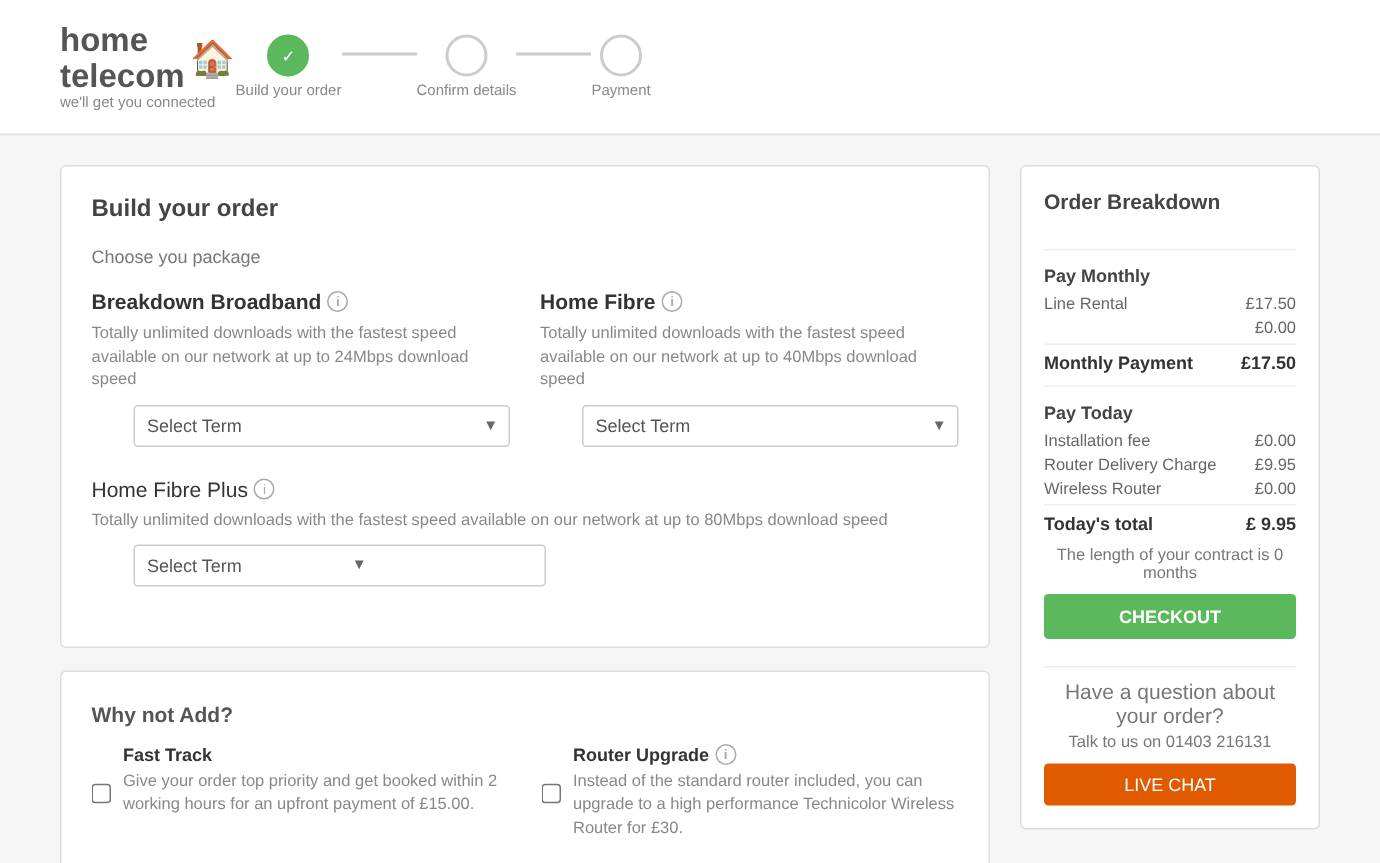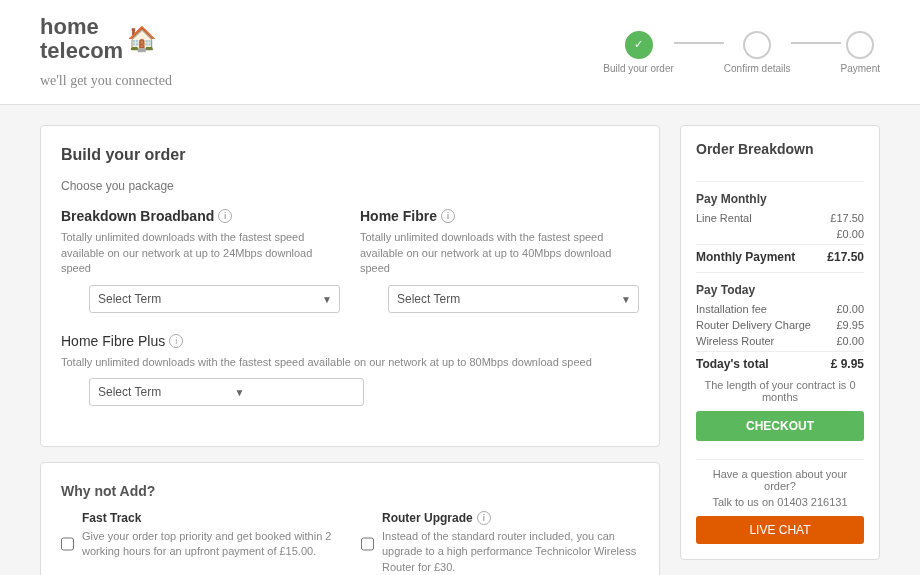--- a/index.html
+++ b/index.html
@@ -6,7 +6,7 @@
     body { font-family: Arial, sans-serif; background: #f5f5f5; font-size: 13px; color: #333; }
 
     
-    .header { background: #fff; padding: 15px 40px; display: flex; align-items: center; justify-content: space-between; border-bottom: 1px solid #e0e0e0; }
+    .header { background: #fff; padding: 15px 40px; display: flex; align-items: center; justify-content: flex-start; border-bottom: 1px solid #e0e0e0; }
     .logo-area { display: flex; flex-direction: column; align-items: flex-start; }
     .logo-text { display: flex; align-items: center; }
     .logo-home { font-size: 22px; font-weight: bold; color: #555; }

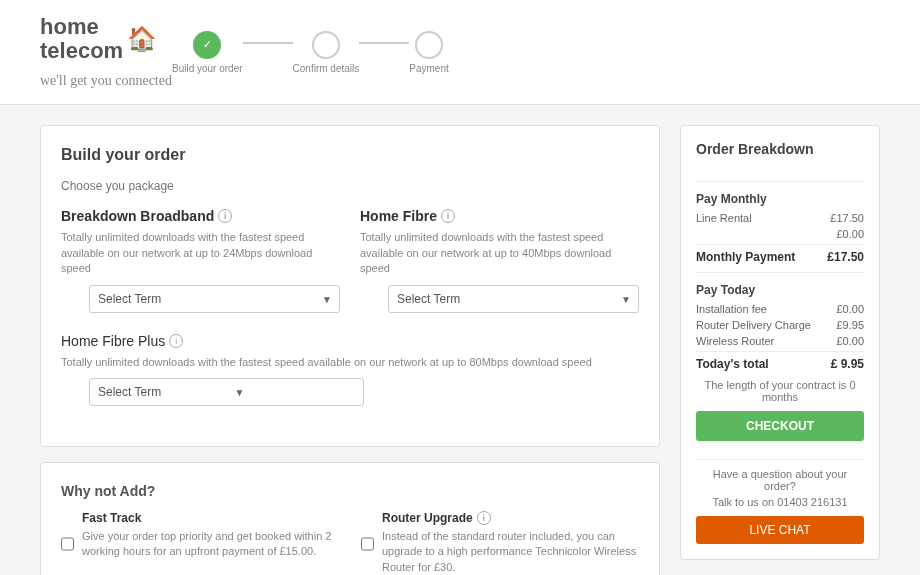--- a/index.html
+++ b/index.html
@@ -12,7 +12,7 @@
     .logo-home { font-size: 22px; font-weight: bold; color: #555; }
     .logo-telecom { font-size: 22px; font-weight: bold; color: #555; }
     .logo-icon { color: #e05a00; font-size: 24px; margin-left: 4px; }
-    .logo-tagline { font-size: 14px; color: #888; margin-top: 10px; font-family: Liberation Serif, serif; }
+    .logo-tagline { font-size: 10px; color: #888; margin-top: 0; }
 
     
     .progress-steps { display: flex; align-items: center; gap: 0; }

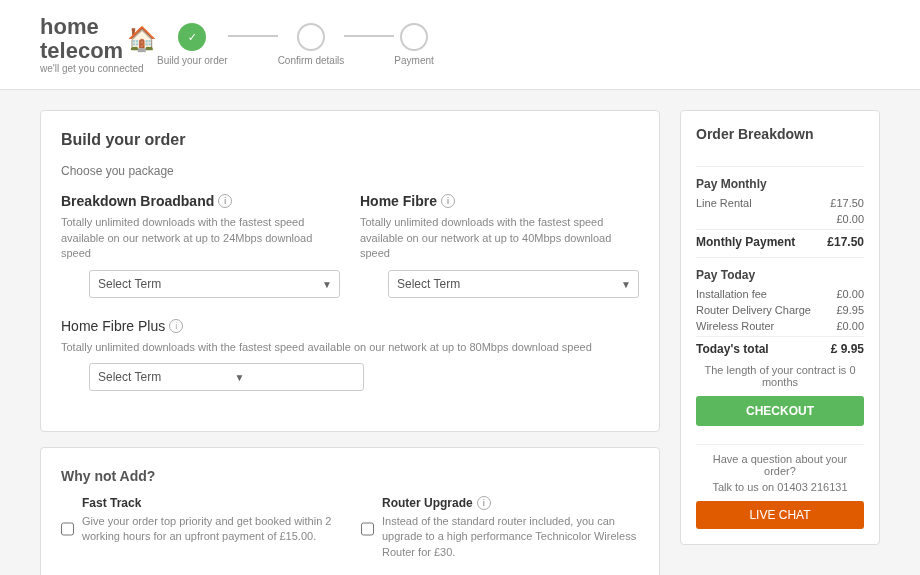--- a/index.html
+++ b/index.html
@@ -67,7 +67,7 @@
     .ob-divider { border: none; border-top: 1px solid #eee; margin: 8px 0; }
     .contract-note { font-size: 11px; color: #777; text-align: center; margin: 8px 0; }
     .btn-checkout-right { background: #5cb85c; color: #fff; border: none; padding: 8px 12px; border-radius: 3px; font-size: 12px; cursor: pointer; font-weight: bold; width: 100%; margin-bottom: 10px; }
-    .question-text { font-size: 11px; color: #777; text-align: center; margin-bottom: 4px; }
+    .question-text { font-size: 14px; color: #777; text-align: center; margin-bottom: 4px; }
     .phone-text { font-size: 11px; color: #777; text-align: center; margin-bottom: 8px; }
     .btn-live-chat { background: #e05a00; color: #fff; border: none; padding: 7px 12px; border-radius: 3px; font-size: 12px; cursor: pointer; width: 100%; }
   </style>

